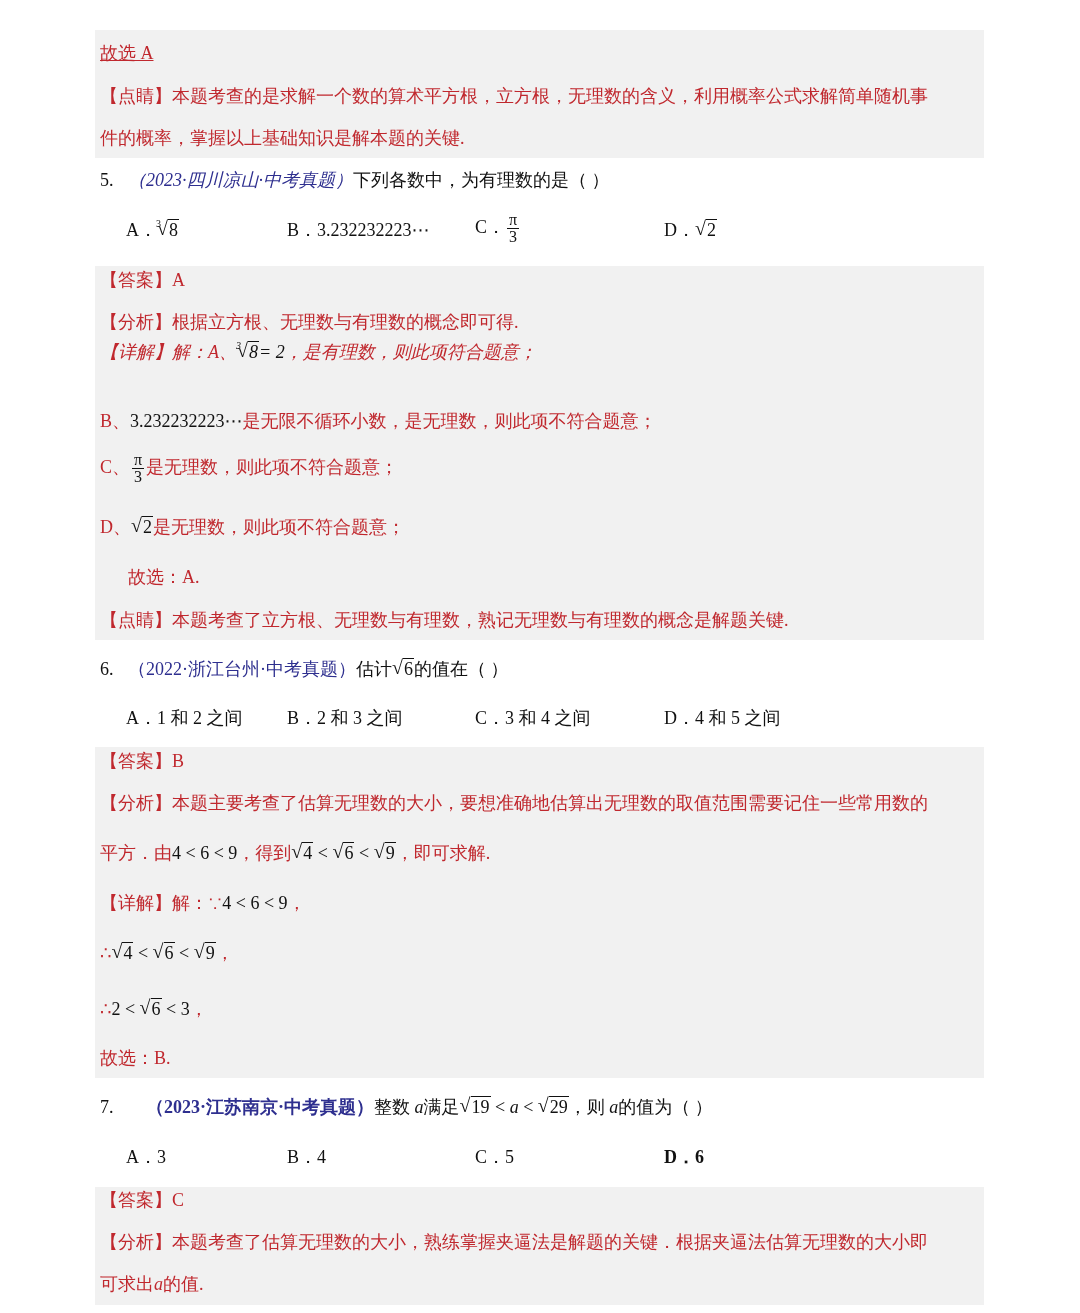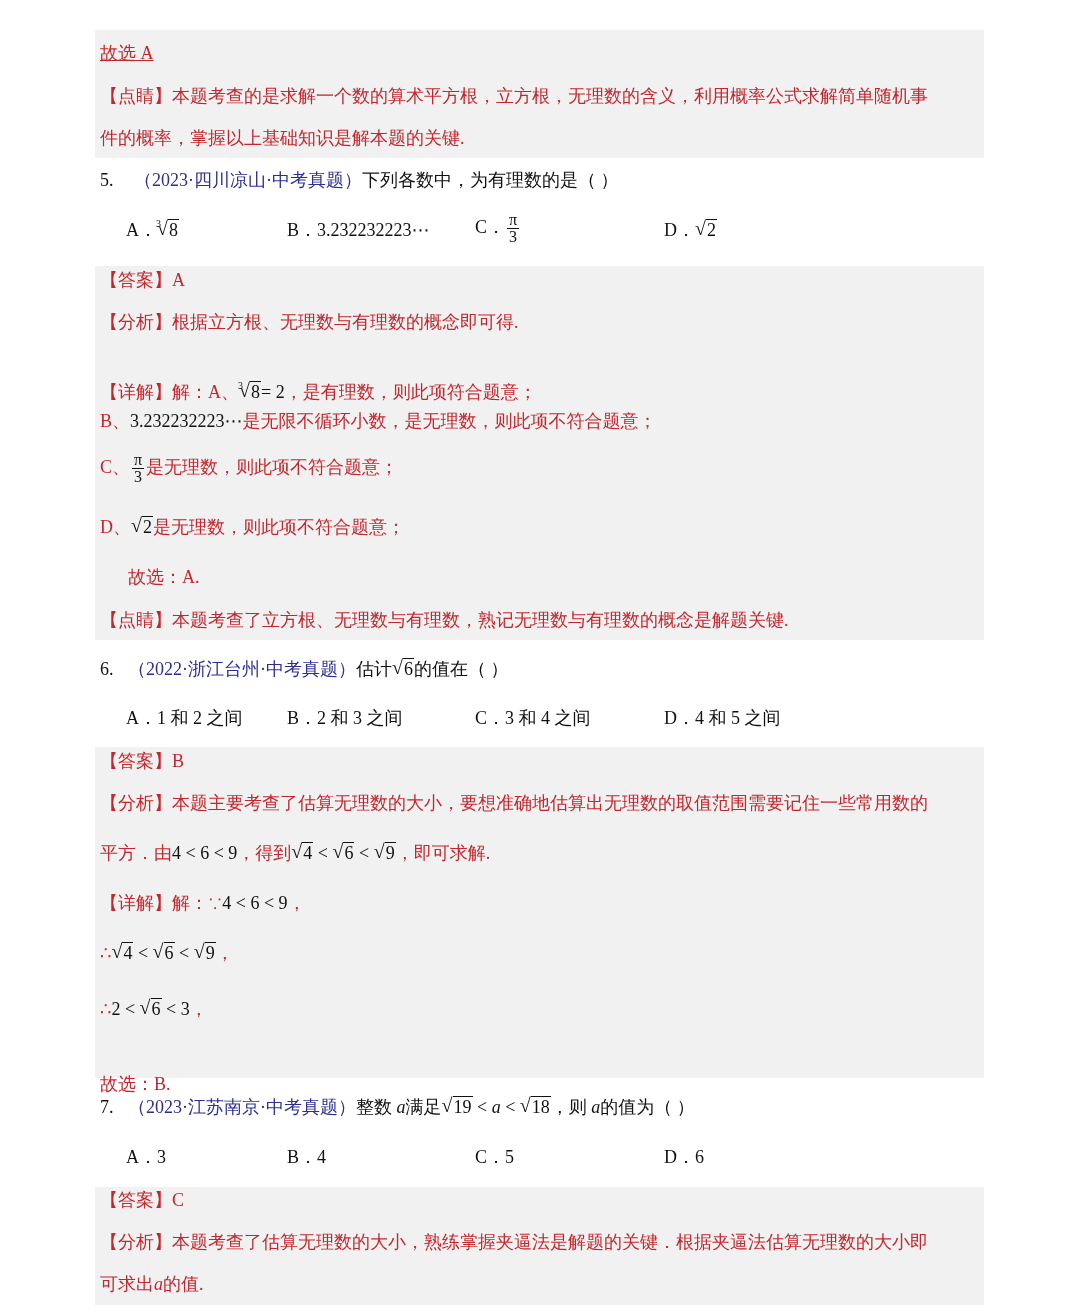--- a/index.html
+++ b/index.html
@@ -32,7 +32,7 @@
 
 <div class="line blk" style="top:168px;">
   <span>5.</span>
-  <span class="blue" style="margin-left:16px;">（2023·四川凉山·中考真题）</span><span>下列各数中，为有理数的是（    ）</span>
+  <span class="blue" style="margin-left:10px;font-style:italic;">（2023·四川凉山·中考真题）</span><span>下列各数中，为有理数的是（    ）</span>
 </div>
 <div class="opt" style="left:126px;top:218px;">
   <span>A．</span><span class="sqrt"><span class="idx">3</span><span class="rad">√</span><span class="body">8</span></span>

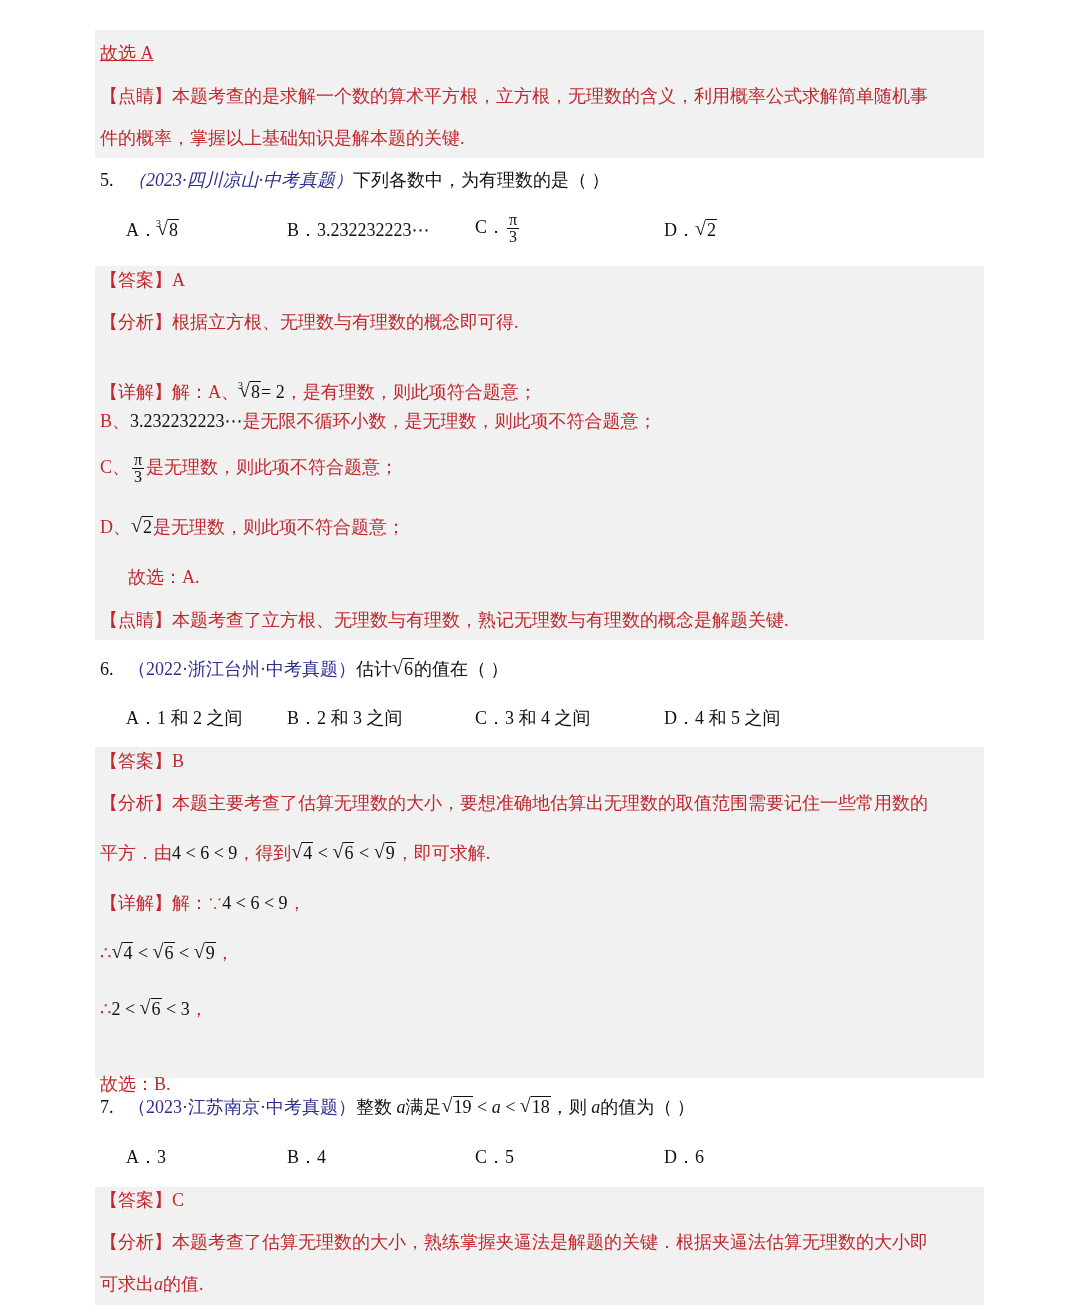--- a/index.html
+++ b/index.html
@@ -57,7 +57,7 @@
 <div class="line red" style="top:310px;">
   <span>【分析】</span><span>根据立方根、无理数与有理数的概念即可得.</span>
 </div>
-<div class="line red" style="top:380px;">
+<div class="line red" style="top:340px;font-style:italic;">
   <span>【详解】</span><span>解：A、</span><span class="blk"><span class="sqrt"><span class="idx">3</span><span class="rad">√</span><span class="body">8</span></span><span>= 2</span></span><span>，是有理数，则此项符合题意；</span>
 </div>
 <div class="line red" style="top:409px;">

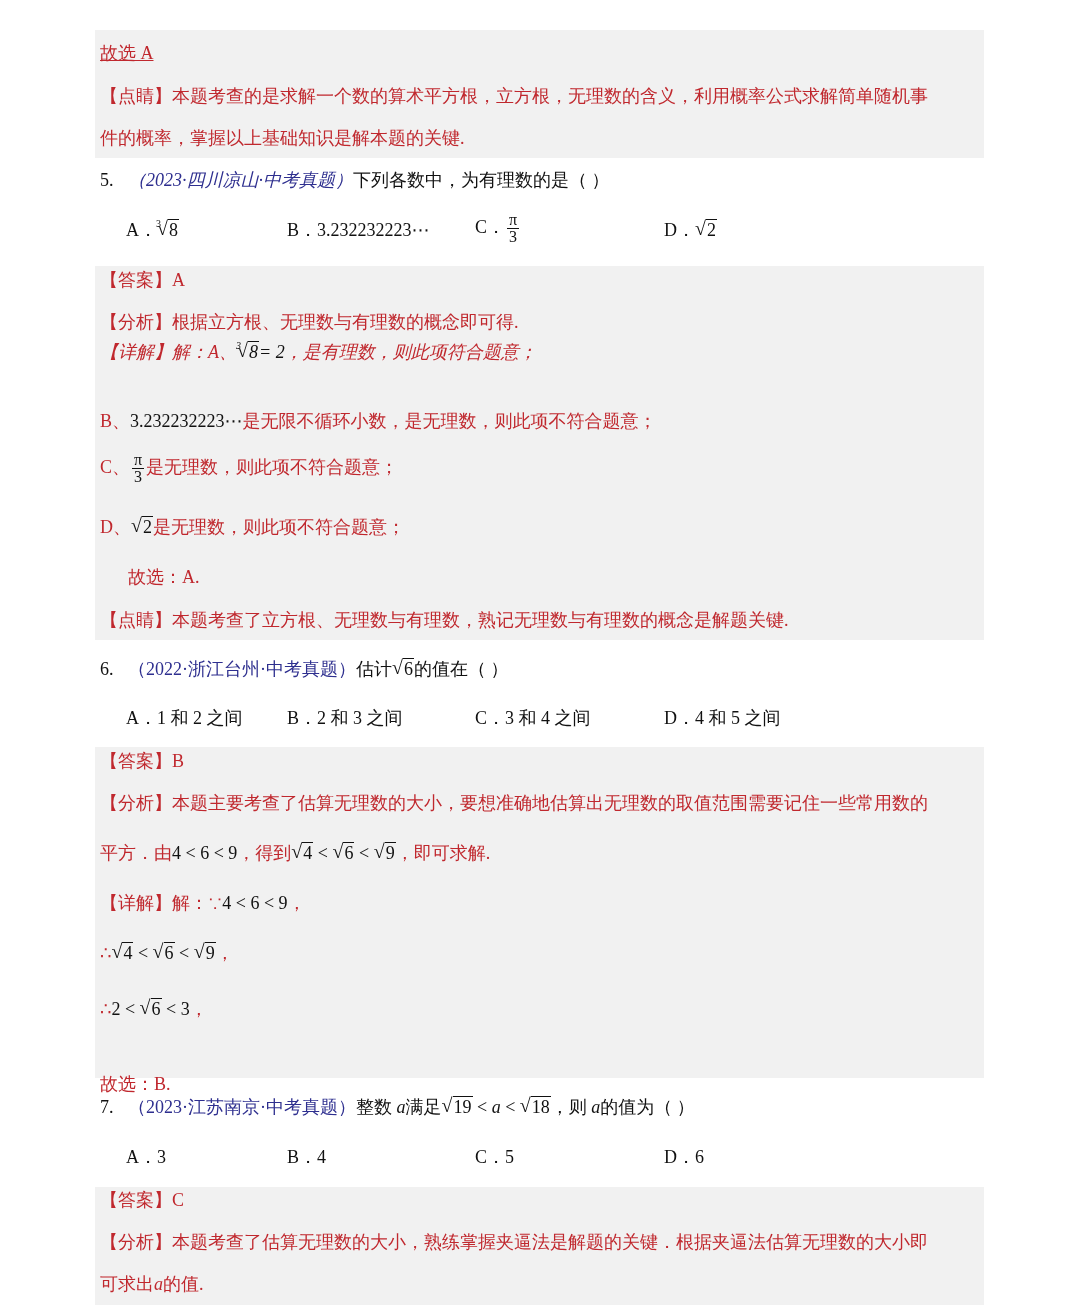--- a/index.html
+++ b/index.html
@@ -105,7 +105,7 @@
 <div class="line red" style="top:997px;">
   <span>∴</span><span class="blk">2 &lt; <span class="sqrt"><span class="rad">√</span><span class="body">6</span></span> &lt; 3</span><span>，</span>
 </div>
-<div class="line red" style="top:1072px;">故选：B.</div>
+<div class="line red" style="top:1046px;">故选：B.</div>
 
 <div class="line blk" style="top:1095px;">
   <span>7.</span>

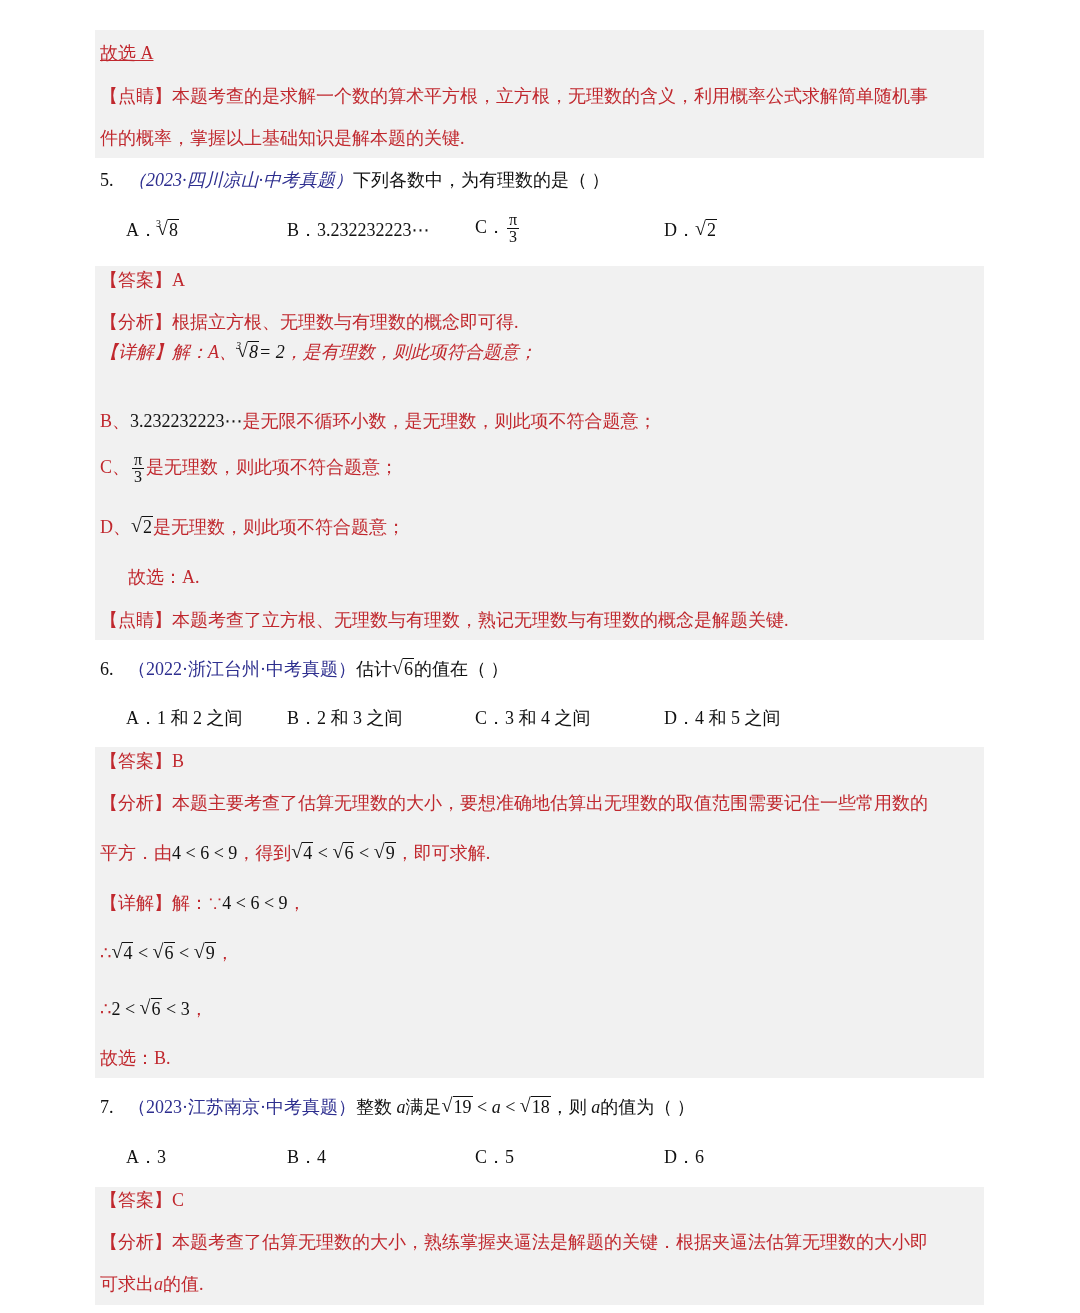--- a/index.html
+++ b/index.html
@@ -109,7 +109,7 @@
 
 <div class="line blk" style="top:1095px;">
   <span>7.</span>
-  <span class="blue" style="margin-left:10px;">（2023·江苏南京·中考真题）</span><span>整数</span>
+  <span class="blue" style="margin-left:28px;font-weight:bold;">（2023·江苏南京·中考真题）</span><span>整数</span>
   <span class="it">a</span><span>满足</span><span class="sqrt"><span class="rad">√</span><span class="body">19</span></span> &lt; <span class="it">a</span> &lt; <span class="sqrt"><span class="rad">√</span><span class="body">18</span></span><span>，则</span>
   <span class="it">a</span><span>的值为（  ）</span>
 </div>

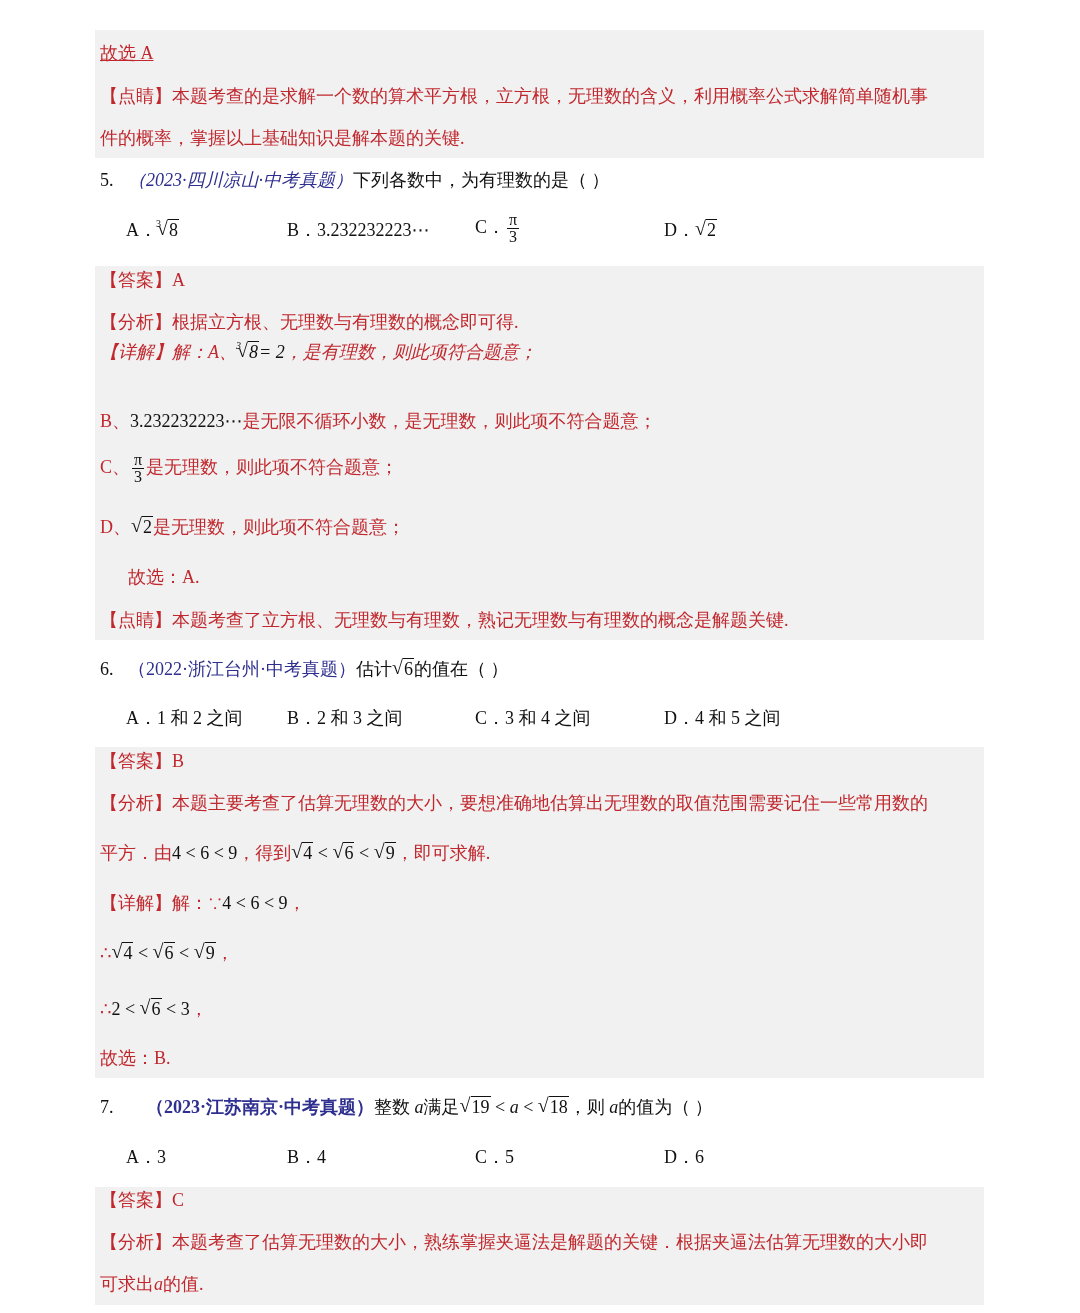--- a/index.html
+++ b/index.html
@@ -110,7 +110,7 @@
 <div class="line blk" style="top:1095px;">
   <span>7.</span>
   <span class="blue" style="margin-left:28px;font-weight:bold;">（2023·江苏南京·中考真题）</span><span>整数</span>
-  <span class="it">a</span><span>满足</span><span class="sqrt"><span class="rad">√</span><span class="body">19</span></span> &lt; <span class="it">a</span> &lt; <span class="sqrt"><span class="rad">√</span><span class="body">18</span></span><span>，则</span>
+  <span class="it">a</span><span>满足</span><span class="sqrt"><span class="rad">√</span><span class="body">19</span></span> &lt; <span class="it">a</span> &lt; <span class="sqrt"><span class="rad">√</span><span class="body">29</span></span><span>，则</span>
   <span class="it">a</span><span>的值为（  ）</span>
 </div>
 <div class="opt" style="left:126px;top:1145px;"><span>A．</span><span>3</span></div>

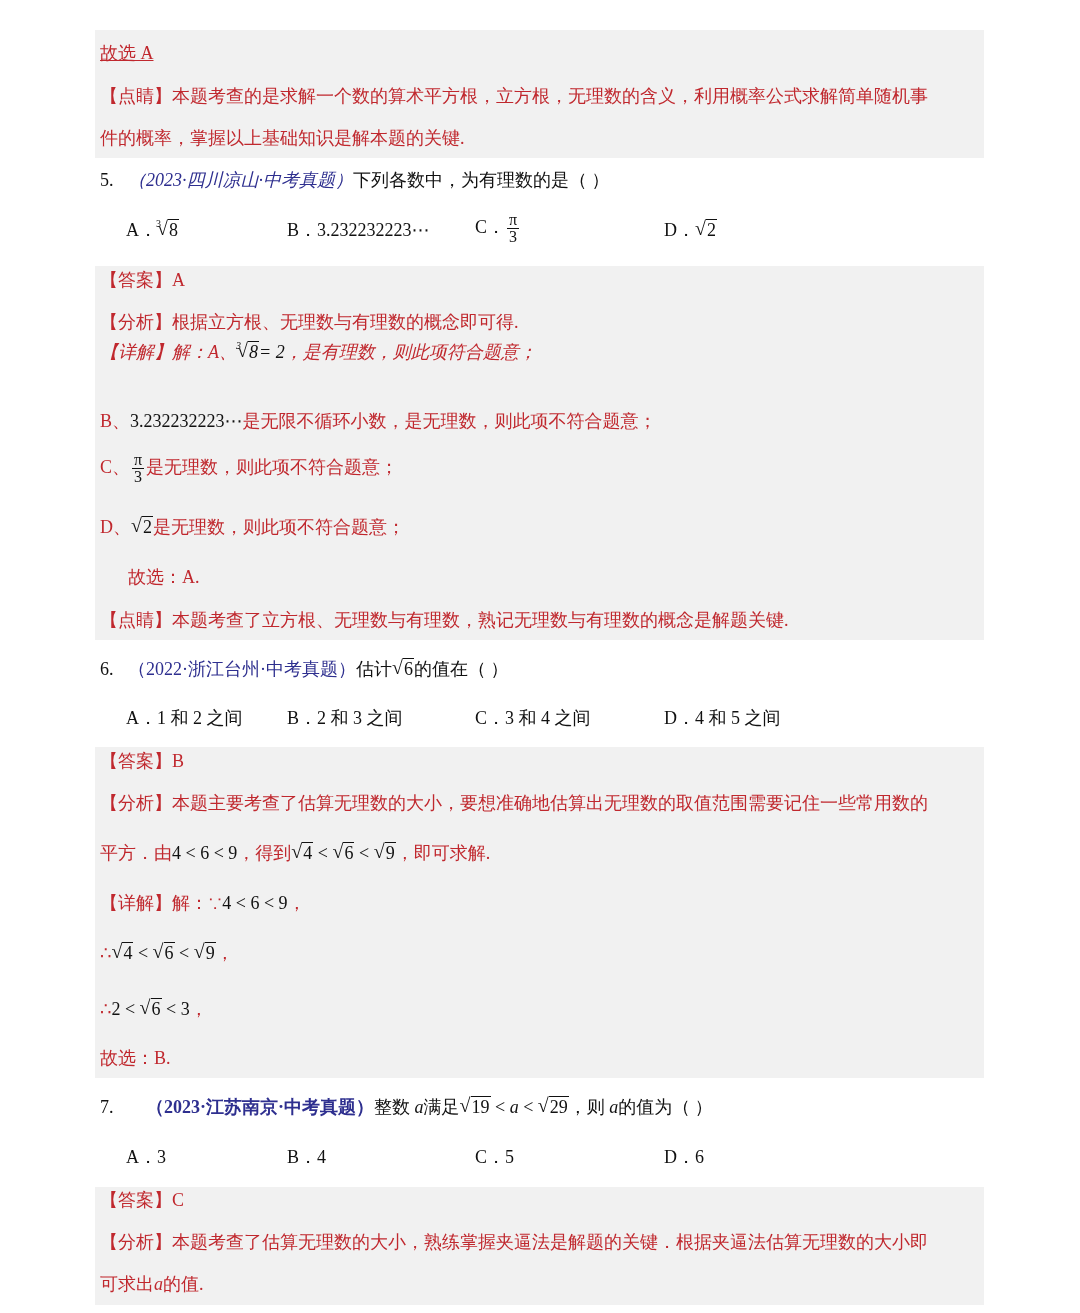--- a/index.html
+++ b/index.html
@@ -116,7 +116,7 @@
 <div class="opt" style="left:126px;top:1145px;"><span>A．</span><span>3</span></div>
 <div class="opt" style="left:287px;top:1145px;"><span>B．</span><span>4</span></div>
 <div class="opt" style="left:475px;top:1145px;"><span>C．</span><span>5</span></div>
-<div class="opt" style="left:664px;top:1145px;"><span>D．</span><span>6</span></div>
+<div class="opt" style="left:664px;top:1145px;font-weight:bold;"><span>D．</span><span>6</span></div>
 
 <div class="box" style="top:1187px;height:118px;"></div>
 <div class="line red" style="top:1188px;">

